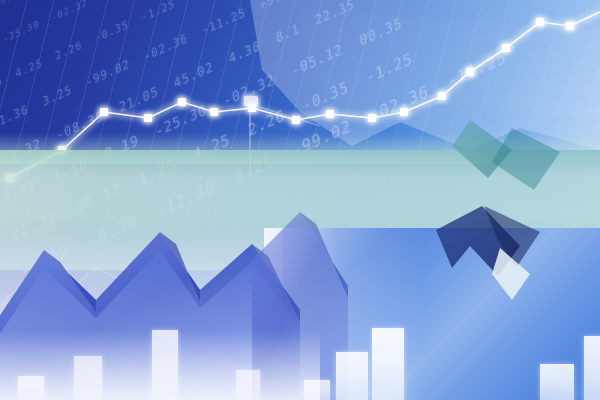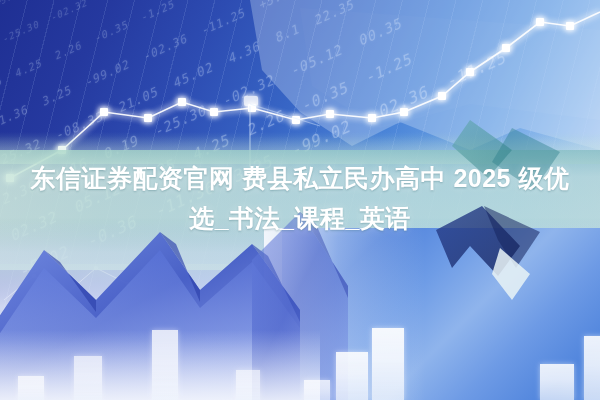--- a/index.html
+++ b/index.html
@@ -339,10 +339,6 @@
     <div class="bar" style="left:584px; width:28px; height:64px;  opacity:.92;"></div>
   </div>
 
-  <div id="headline">
-    <span class="hl-line">东信证券配资官网 费县私立民办高中 2025 级优</span>
-    <span class="hl-line">选_书法_课程_英语</span>
-  </div>
 
 </div>
 

